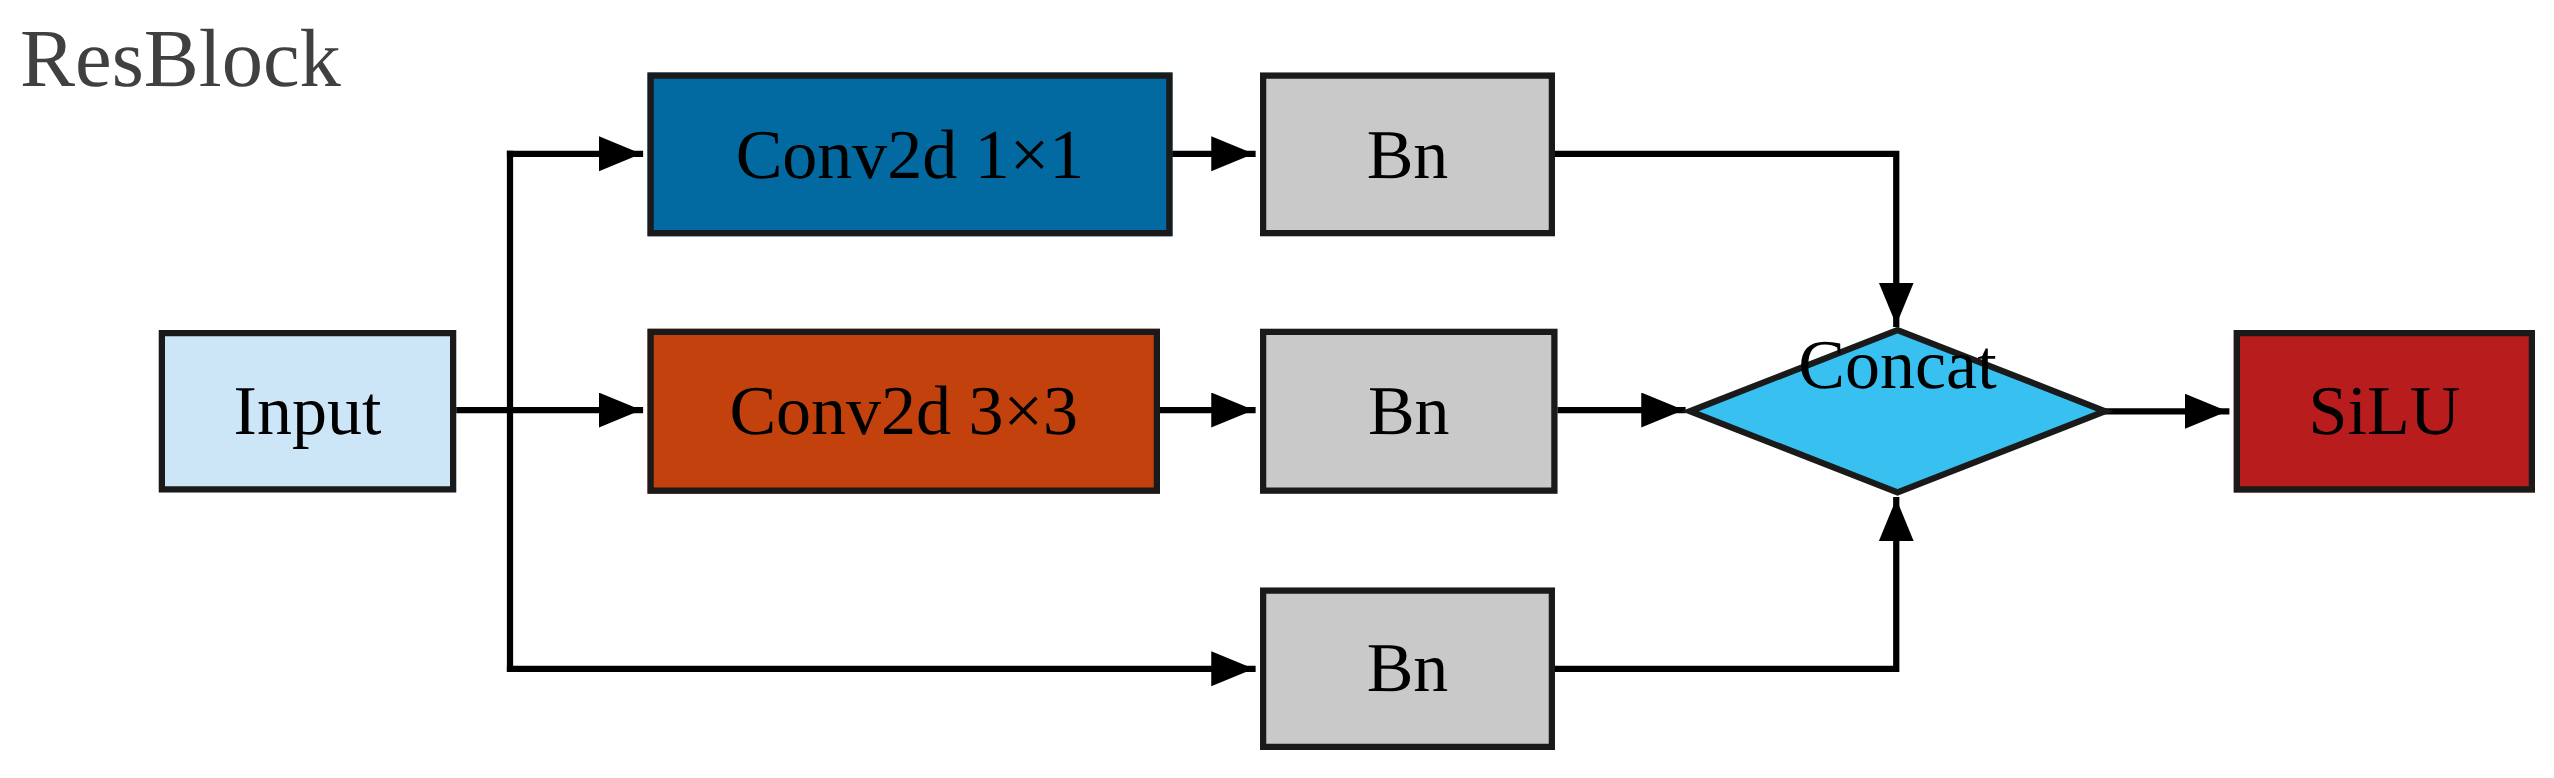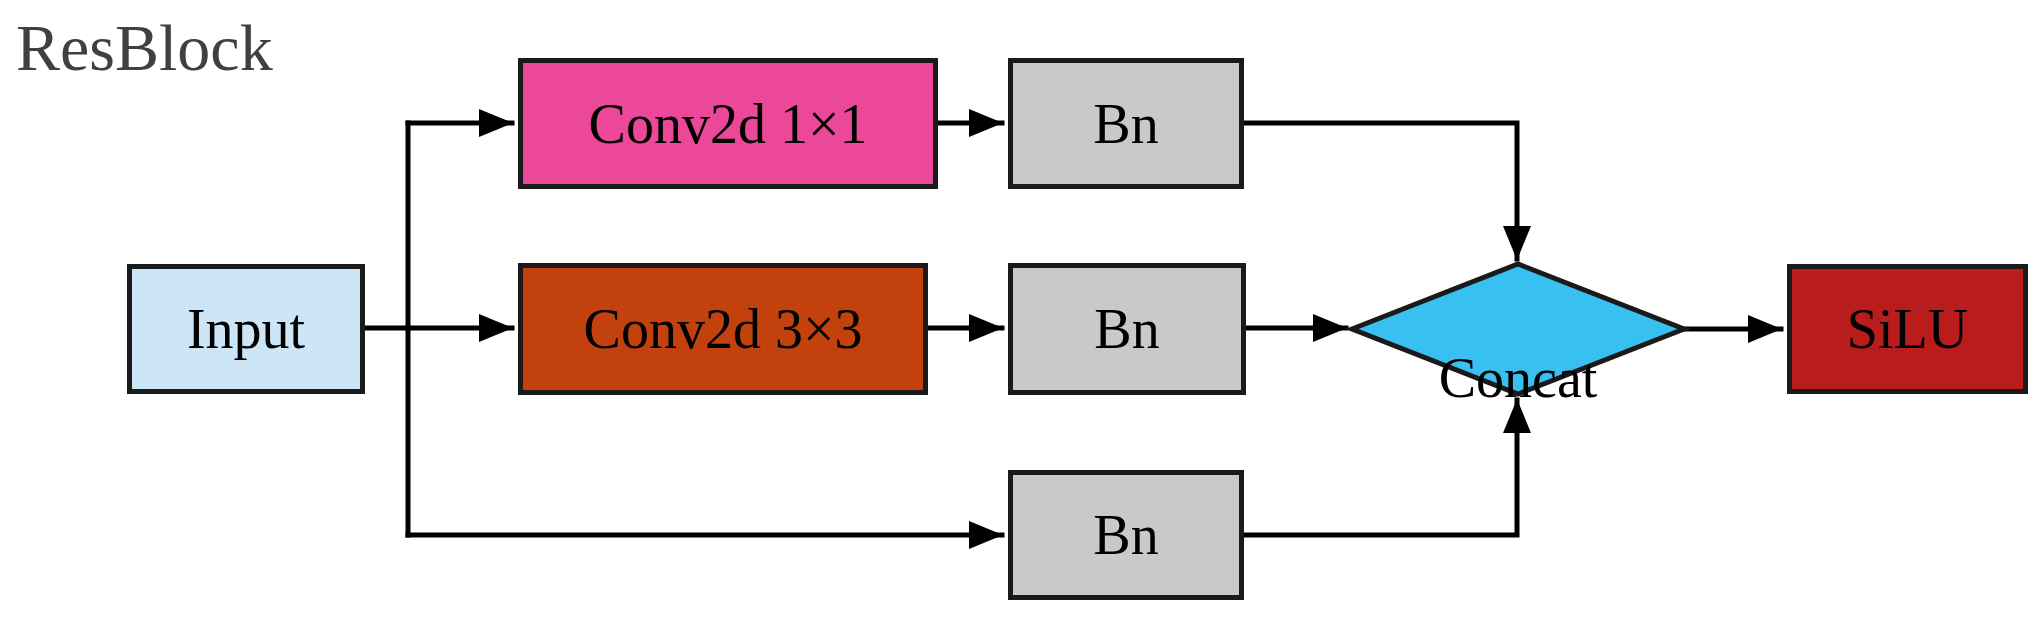--- a/index.html
+++ b/index.html
@@ -44,7 +44,7 @@
     white-space: nowrap;
   }
   .node-input   { left: 115px;  top: 264px; width: 238px; height: 130px; background: #CDE6F7; margin-left: 12px; }
-  .node-conv1x1 { left: 518px;  top: 58px;  width: 420px; height: 131px; background: #ec4899; }
+  .node-conv1x1 { left: 518px;  top: 58px;  width: 420px; height: 131px; background: #0369a1; }
   .node-conv3x3 { left: 518px;  top: 263px; width: 410px; height: 132px; background: #c2410c; }
   .node-bn-top    { left: 1008px; top: 58px;  width: 236px; height: 131px; background: #C9C9C9; }
   .node-bn-middle { left: 1008px; top: 263px; width: 238px; height: 132px; background: #C9C9C9; }

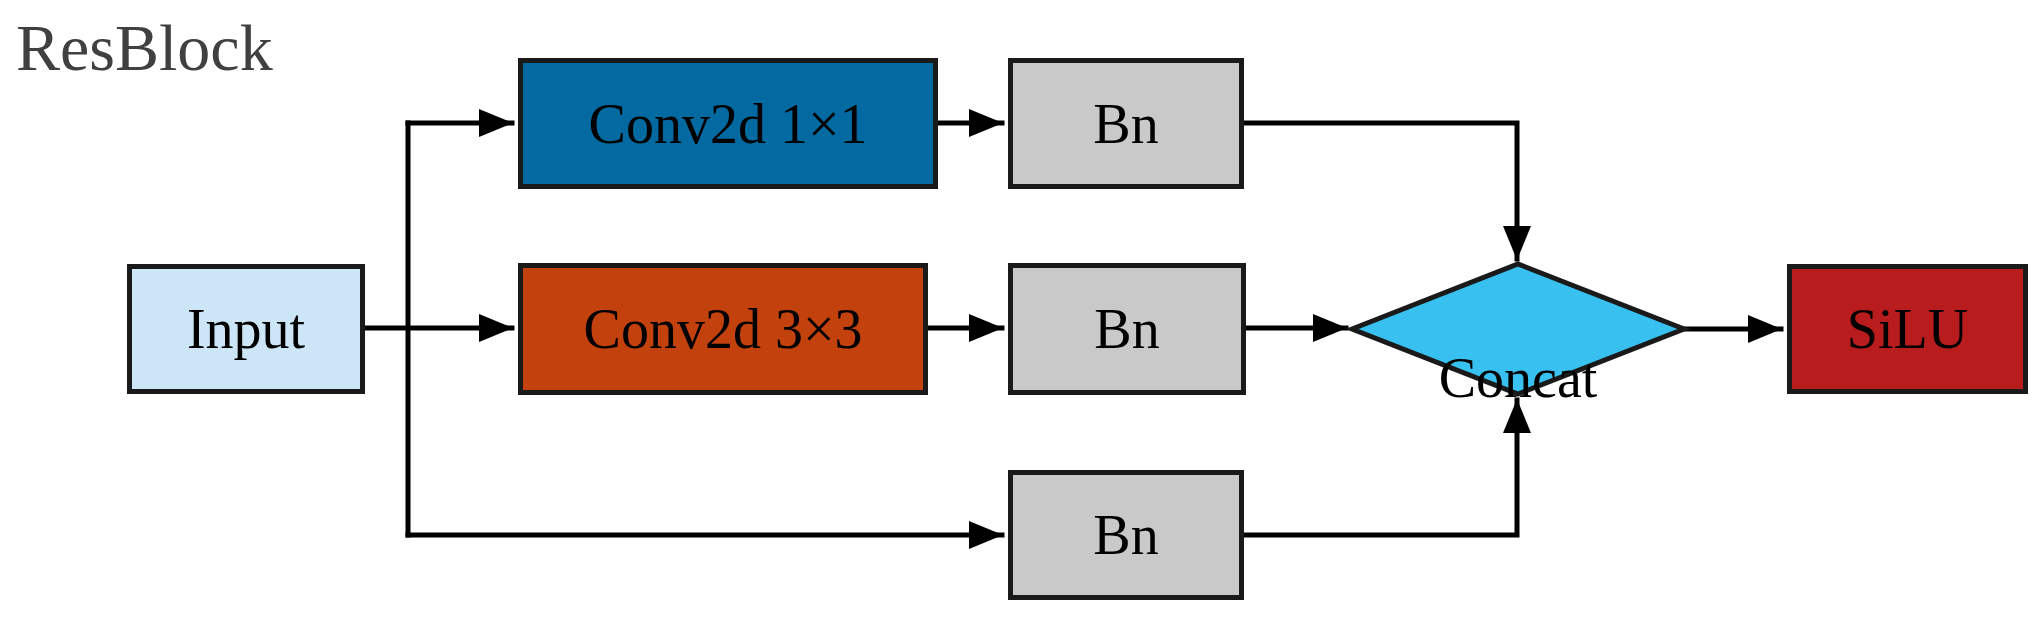--- a/index.html
+++ b/index.html
@@ -53,11 +53,11 @@
   .concat-label {
     position: absolute;
     left: 1352px;
-    top: 276px;
+    top: 264px;
     width: 332px;
     height: 130px;
     display: flex;
-    align-items: flex-end;
+    align-items: flex-start;
     justify-content: center;
     font-size: 56px;
     line-height: 1;

